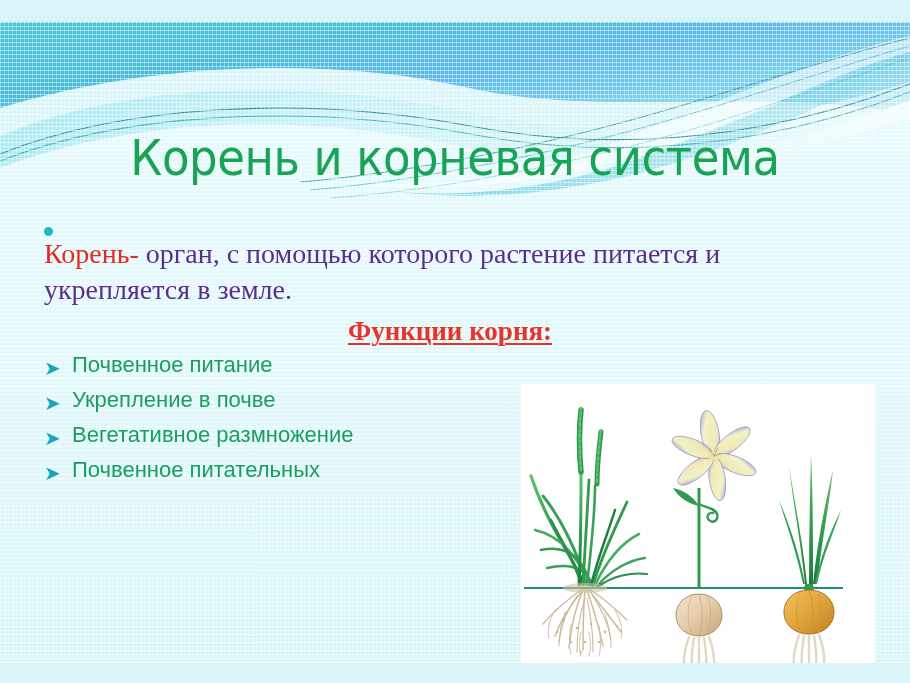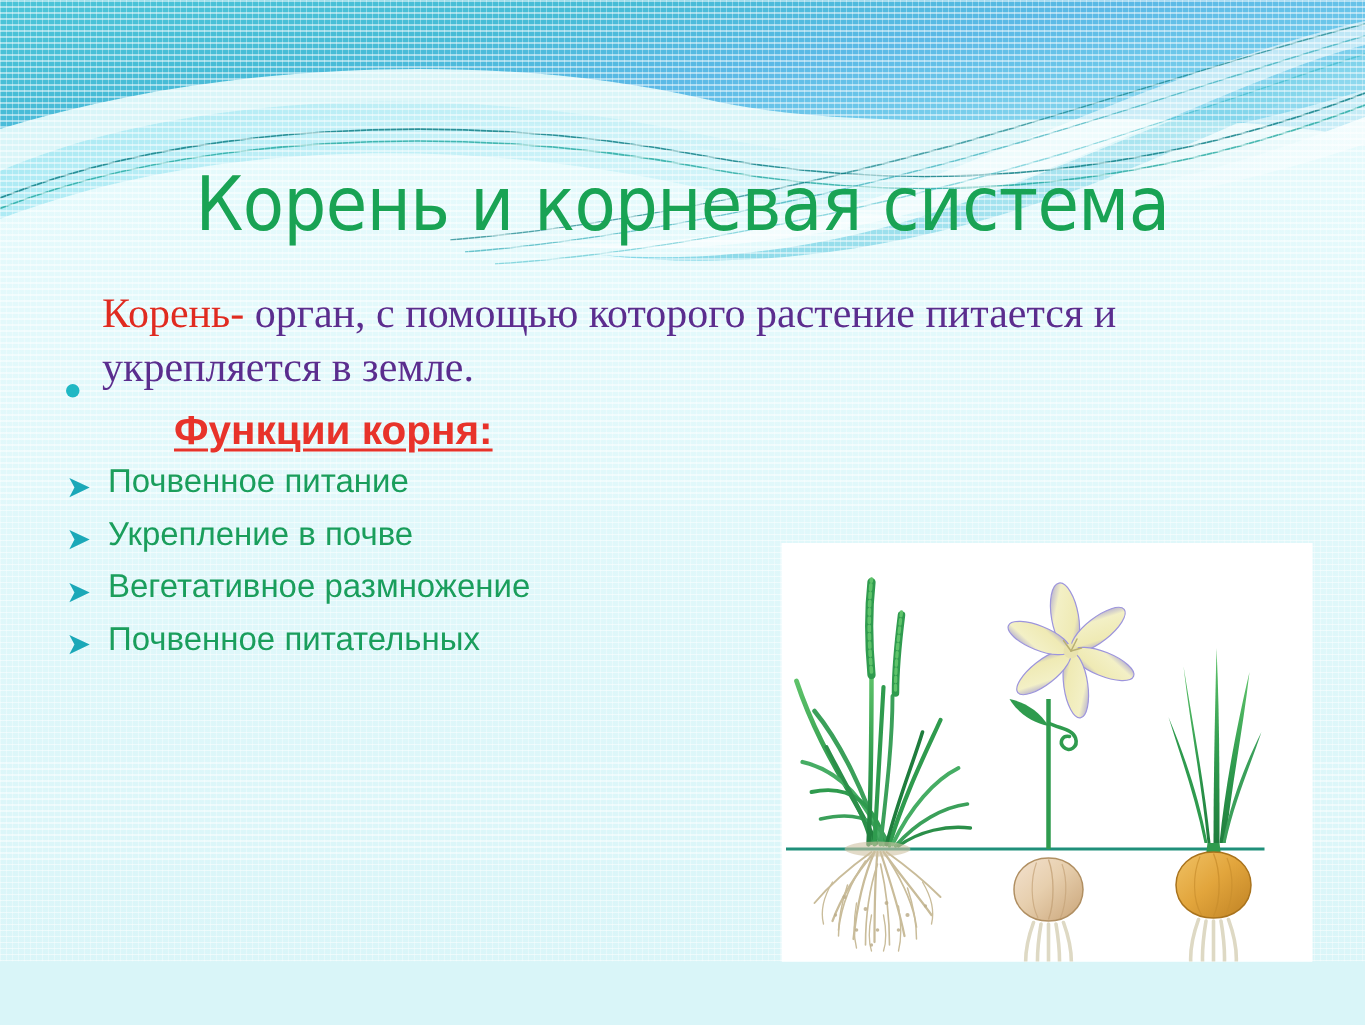--- a/index.html
+++ b/index.html
@@ -19,6 +19,7 @@
     height: 641px;
     overflow: hidden;
     background: #d9f5f8;
+    margin-top: 22px;
   }
   
   .bg-layer {

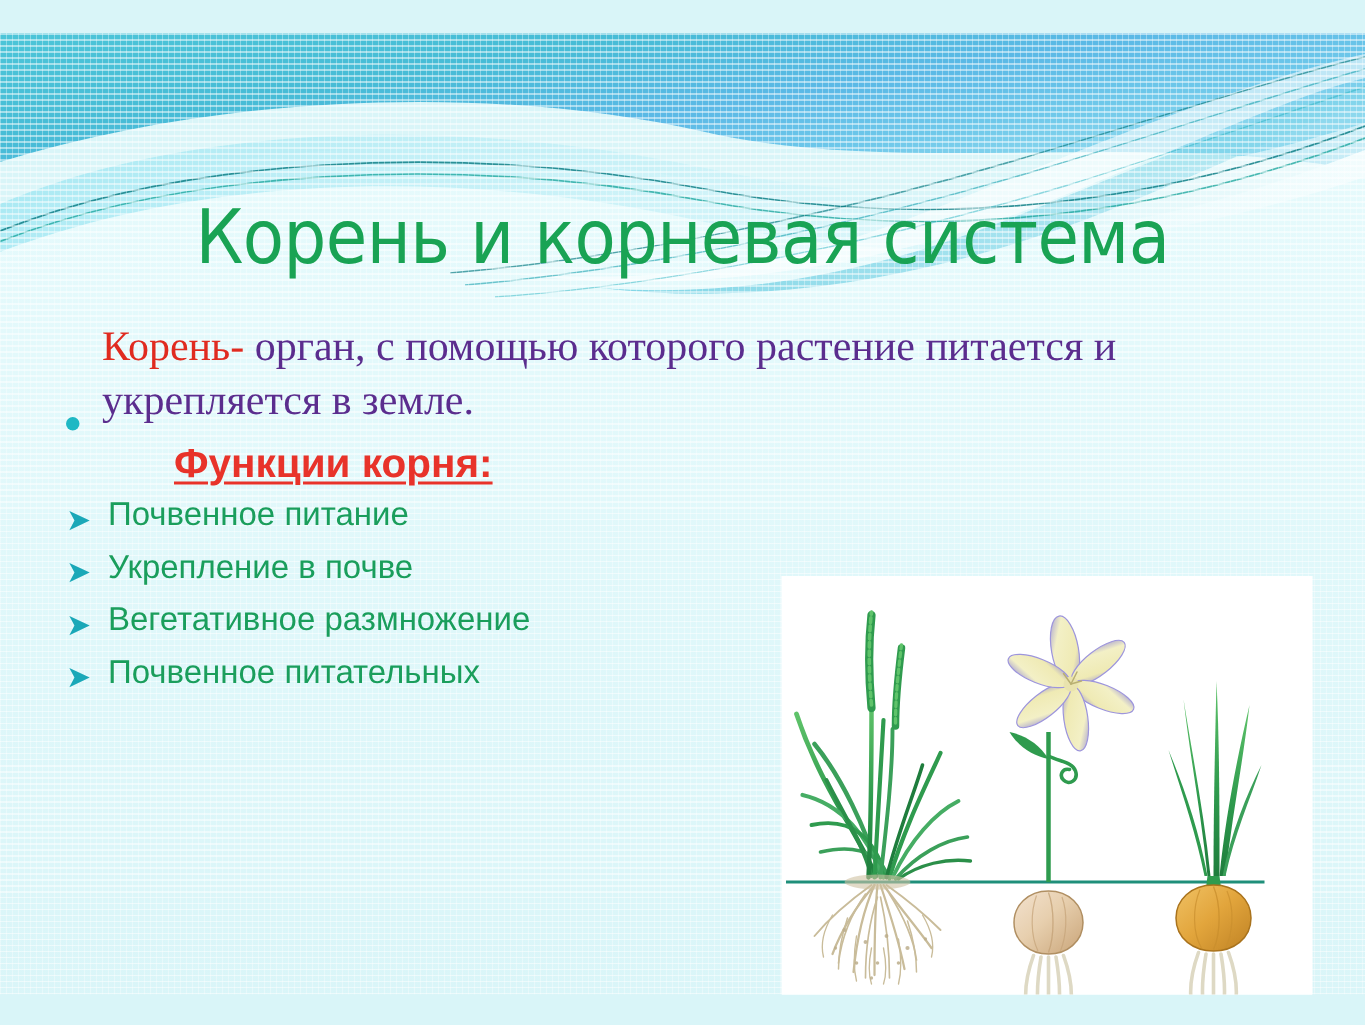--- a/index.html
+++ b/index.html
@@ -60,8 +60,9 @@
   }
   .bullet-row {
     display: flex;
-    align-items: flex-end;
+    align-items: flex-start;
     margin-bottom: 6px;
+    flex-direction: column;
   }
   .dot-marker {
     flex: 0 0 auto;

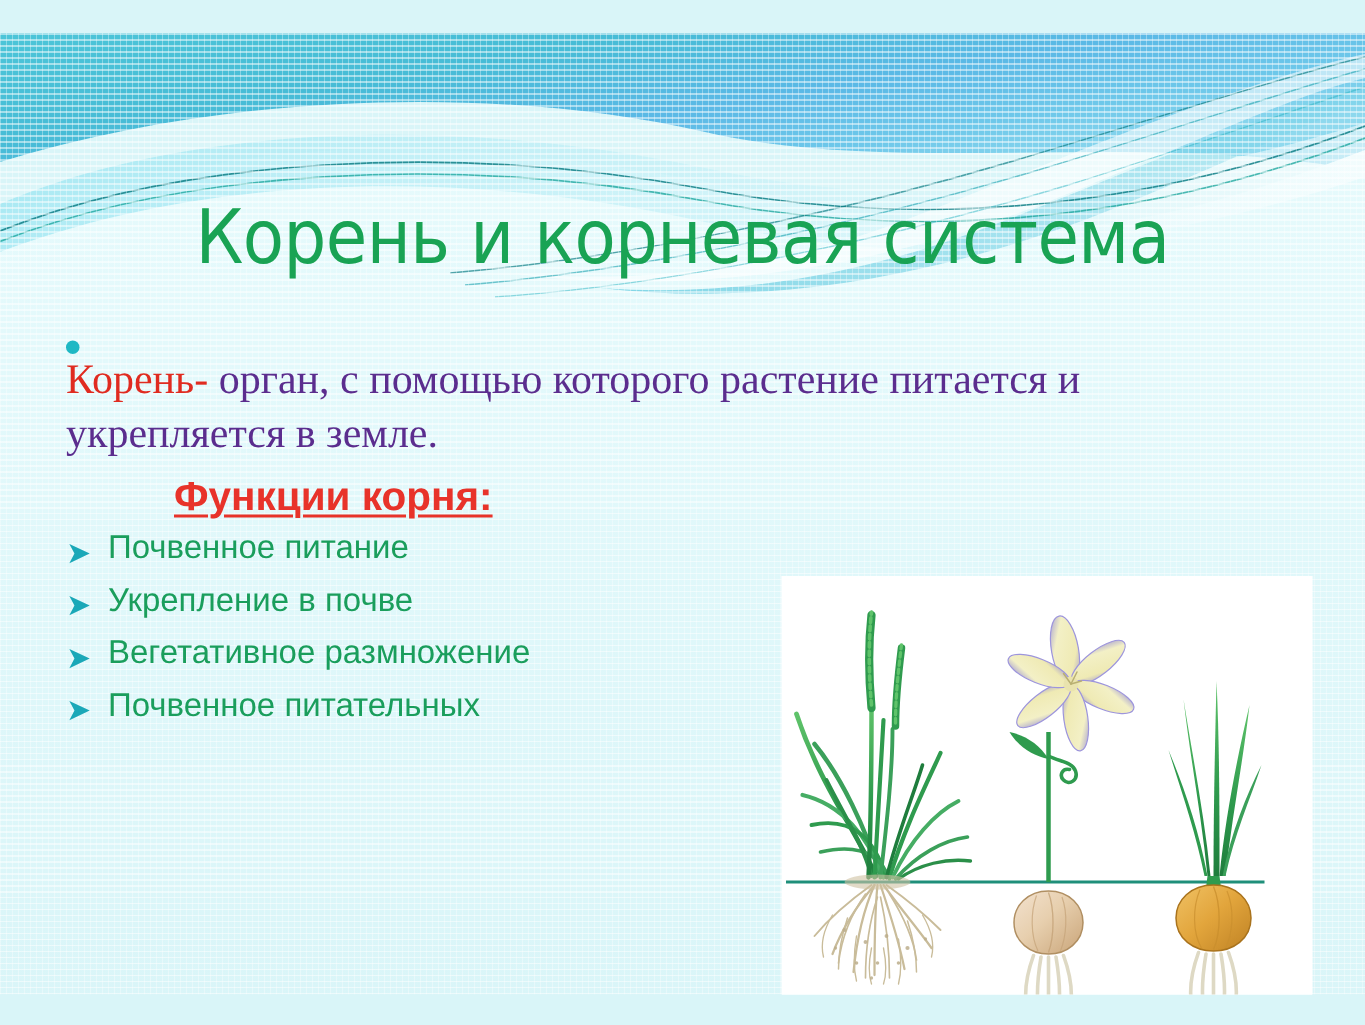--- a/index.html
+++ b/index.html
@@ -91,11 +91,12 @@
   .section-heading {
     margin: 6px 0 2px 0;
     padding-left: 72px;
-    font-family: Liberation Sans, sans-serif;
+    font-family: Liberation Serif, serif;
     font-size: 27px;
     line-height: 1.25;
     font-weight: 700;
     color: #e8332a;
+    text-align: center;
   }
   .section-heading span.ul {
     text-decoration: underline;

